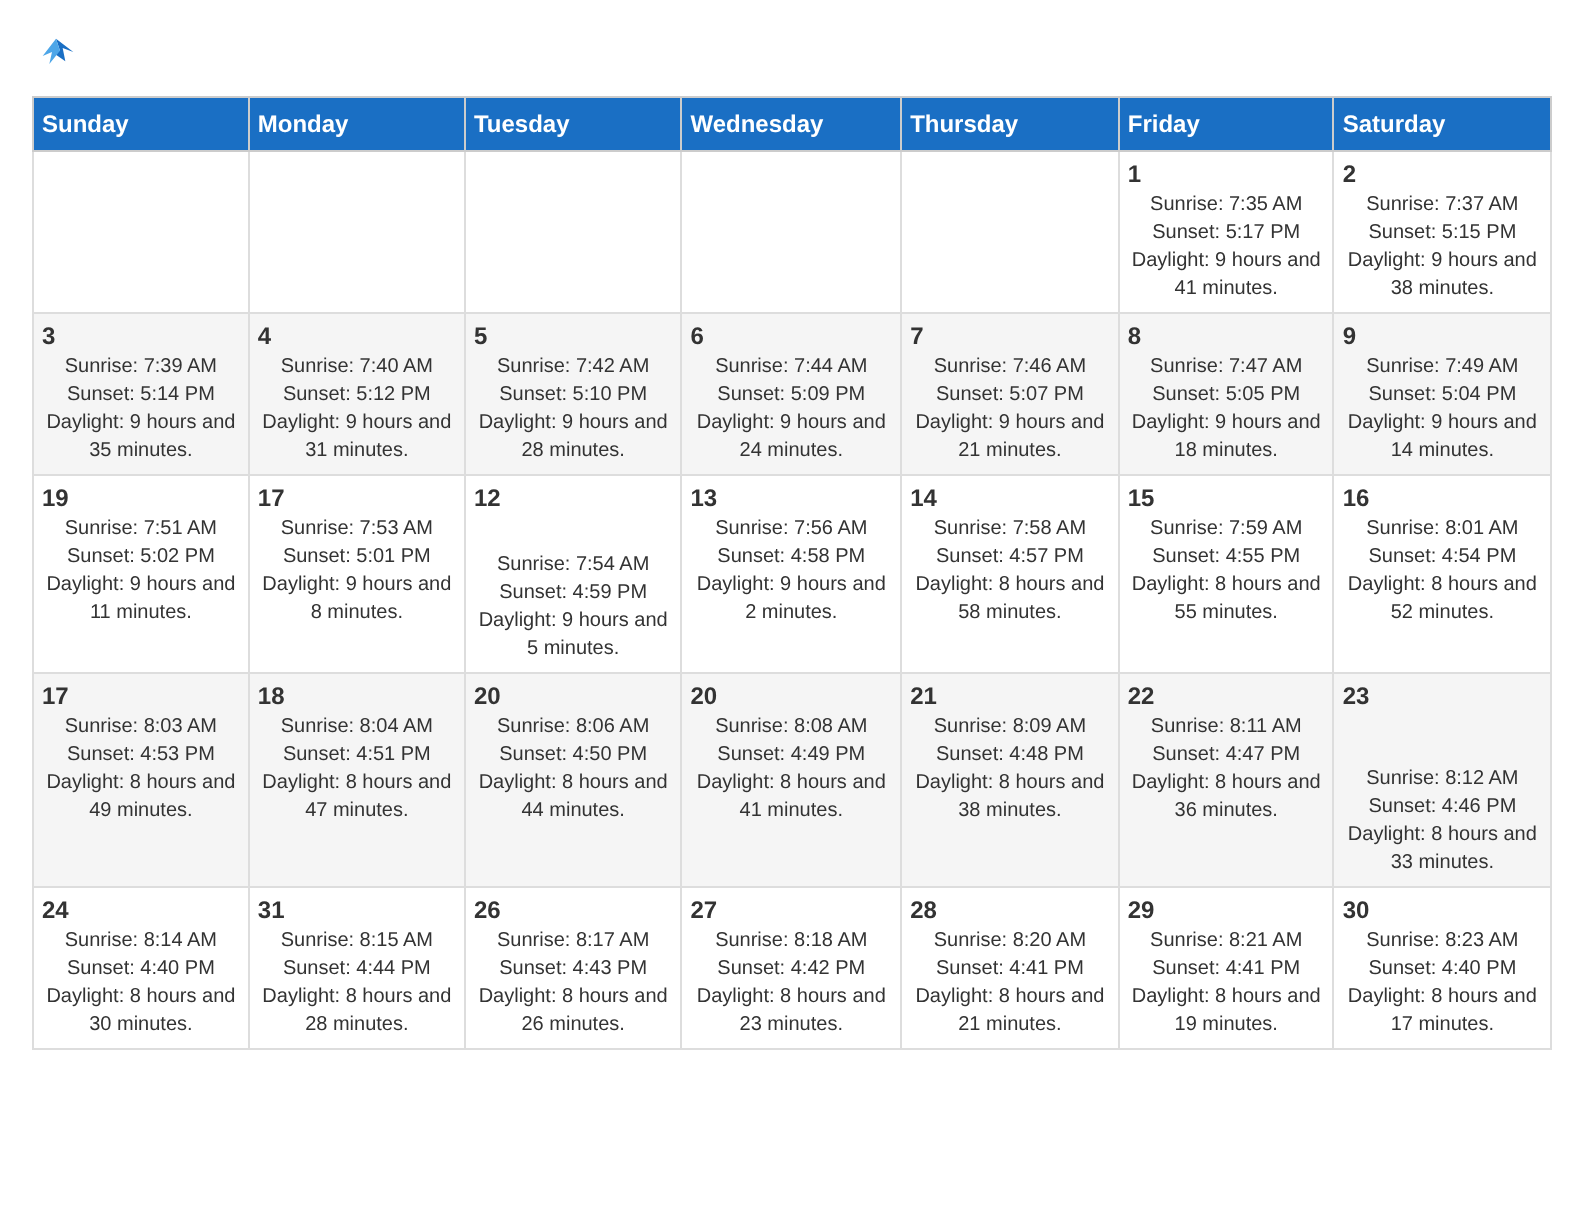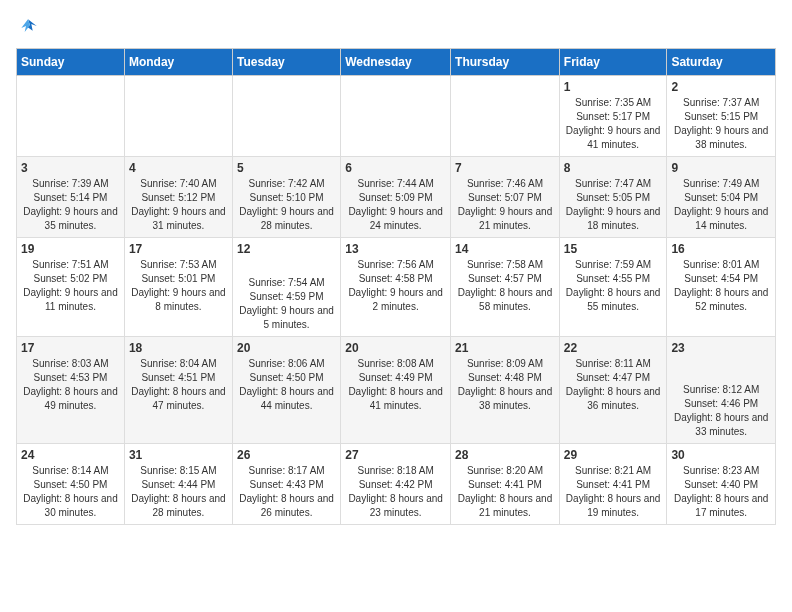--- a/index.html
+++ b/index.html
@@ -295,7 +295,7 @@
         <td>
           <span class="day-num">24</span>
           <div class="day-info" style="white-space: pre-line;">Sunrise: 8:14 AM
-Sunset: 4:50 PM
+Sunset: 4:40 PM
 Daylight: 8 hours and 30 minutes.</div>
         </td>
         <td>

